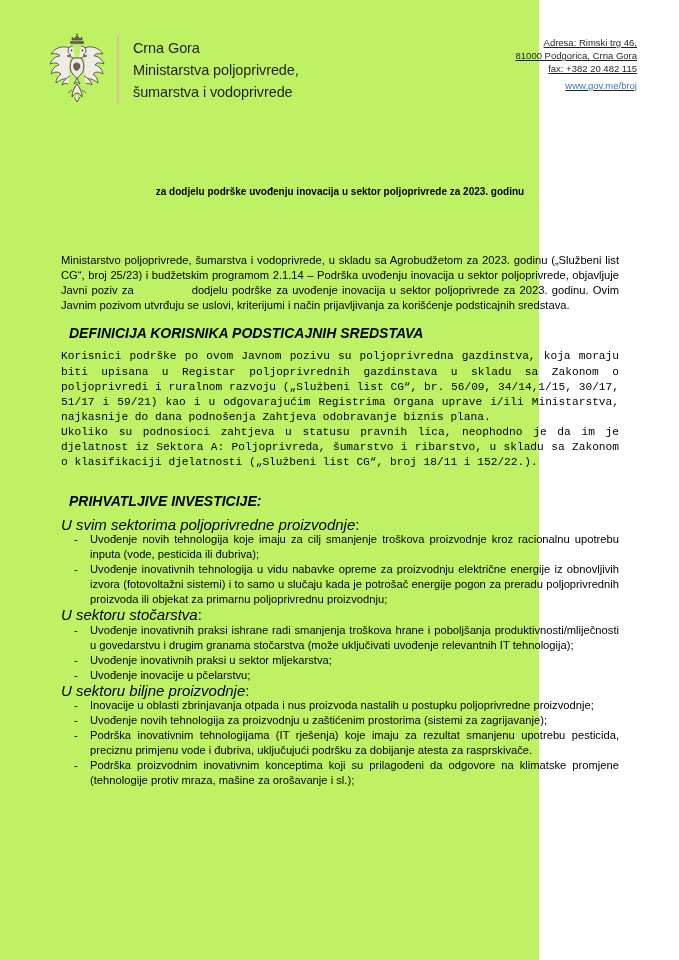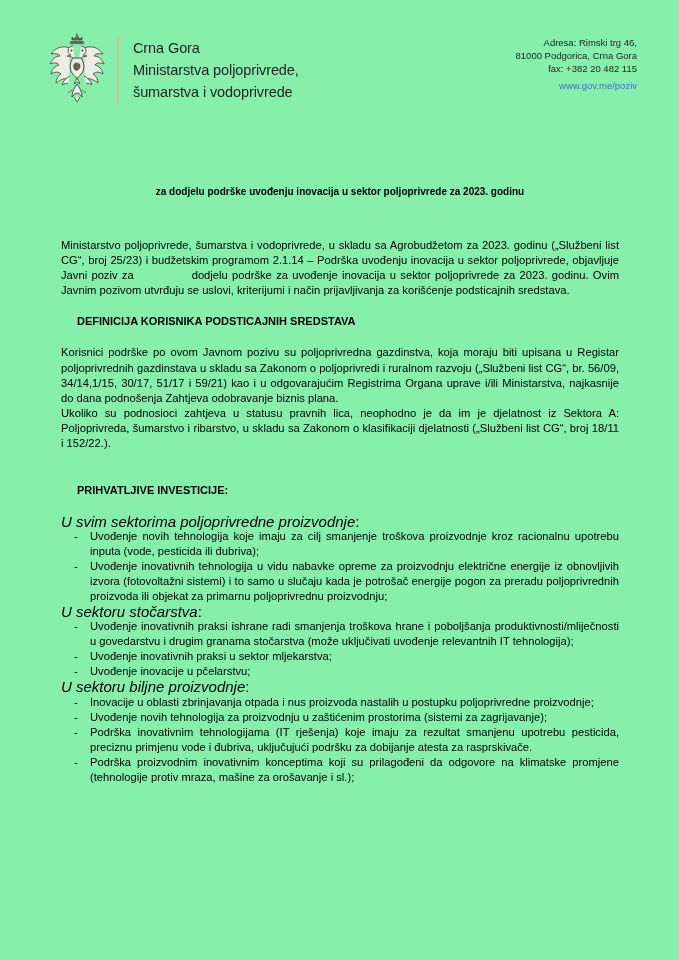--- a/index.html
+++ b/index.html
@@ -17,10 +17,10 @@
   }
 
   .page {
-    width: 679px;
+    width: 539px;
     height: 960px;
     position: relative;
-    background: #86efac;
+    background: #bef264;
     box-sizing: border-box;
   }
 

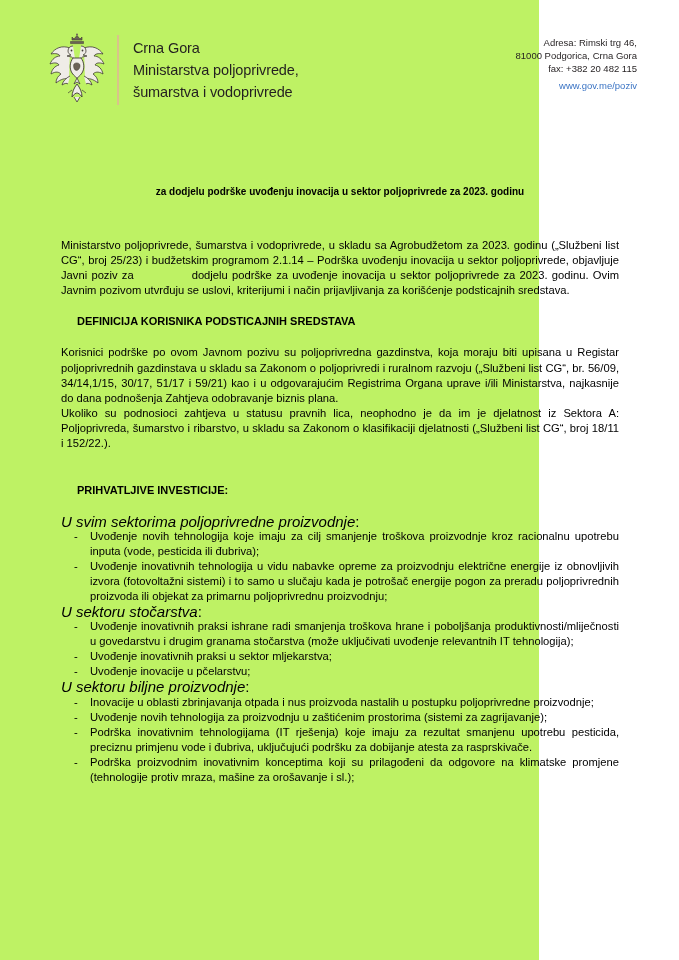--- a/index.html
+++ b/index.html
@@ -77,6 +77,7 @@
     line-height: 13.2px;
     color: #231f20;
     font-family: "Liberation Sans", sans-serif;
+    text-decoration: underline;
   }
   .address .weblink {
     color: #3b74c4;

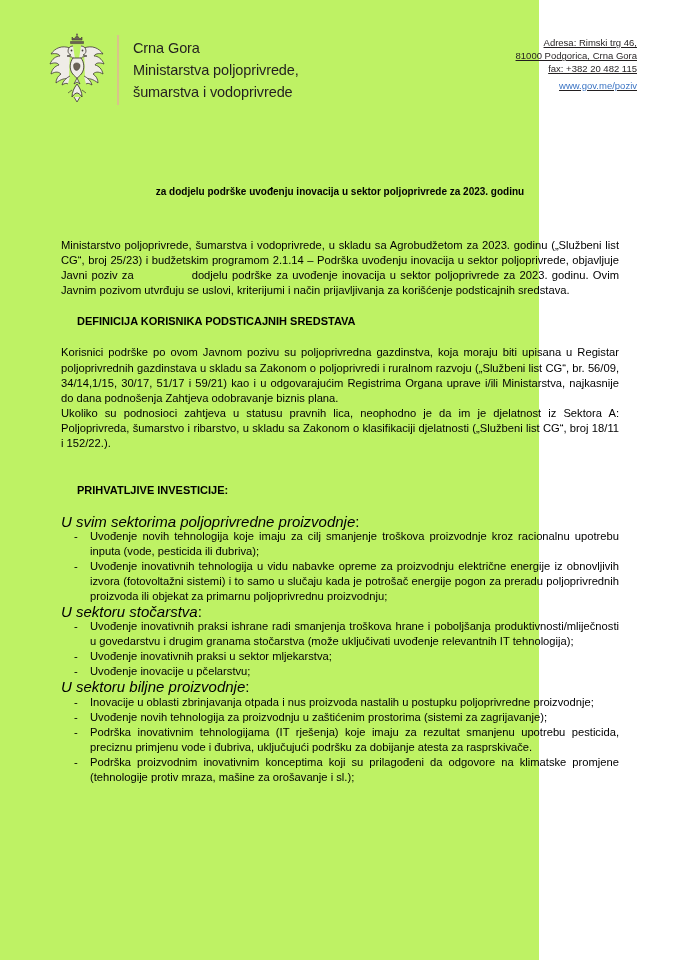--- a/index.html
+++ b/index.html
@@ -220,7 +220,7 @@
       <div>Adresa: Rimski trg 46,</div>
       <div>81000 Podgorica, Crna Gora</div>
       <div>fax: +382 20 482 115</div>
-      <a class="weblink" href="#">www.gov.me/poziv</a>
+      <a class="weblink" href="#">www.gov.me/broj</a>
     </div>
   </div>
 

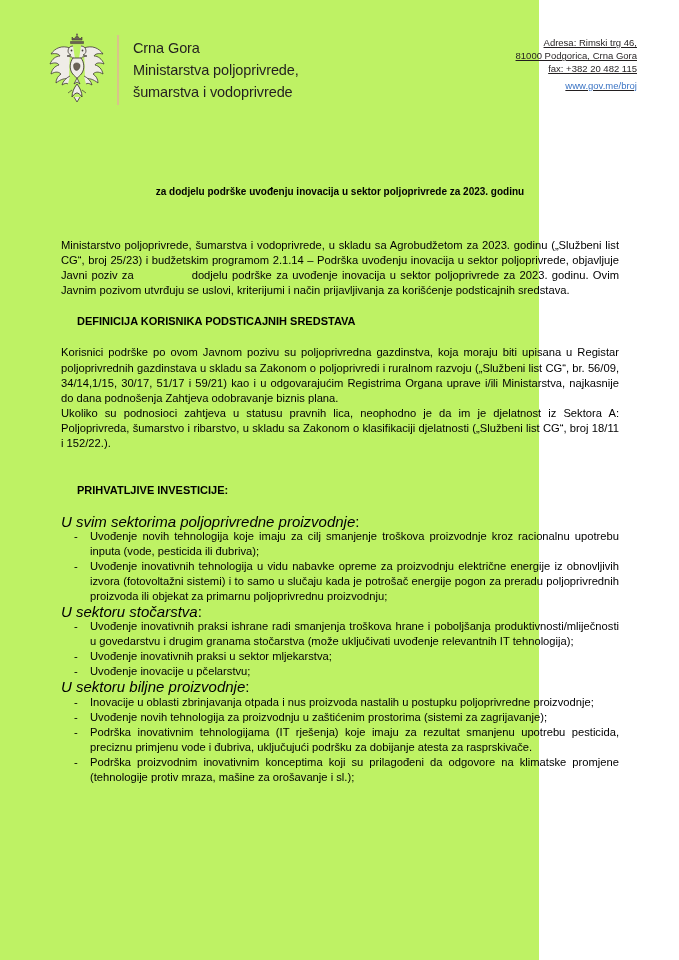--- a/index.html
+++ b/index.html
@@ -110,7 +110,7 @@
   .content {
     position: absolute;
     left: 61px;
-    top: 238px;
+    top: 253px;
     width: 558px;
     font-size: 11.2px;
     line-height: 15.1px;

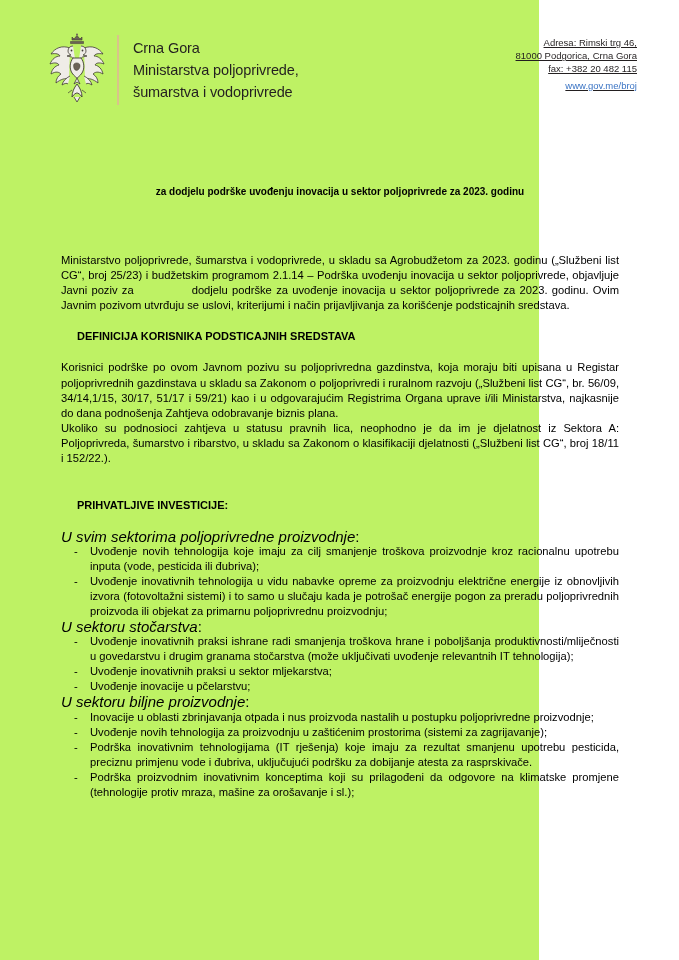--- a/index.html
+++ b/index.html
@@ -129,9 +129,10 @@
   }
   .section-heading {
     font-weight: bold;
-    margin: 16px;
-    font-size: 11px;
+    margin: 8px;
+    font-size: 14px;
     line-height: 15.1px;
+    font-style: italic;
   }
   .para.tight {
     margin: 0;

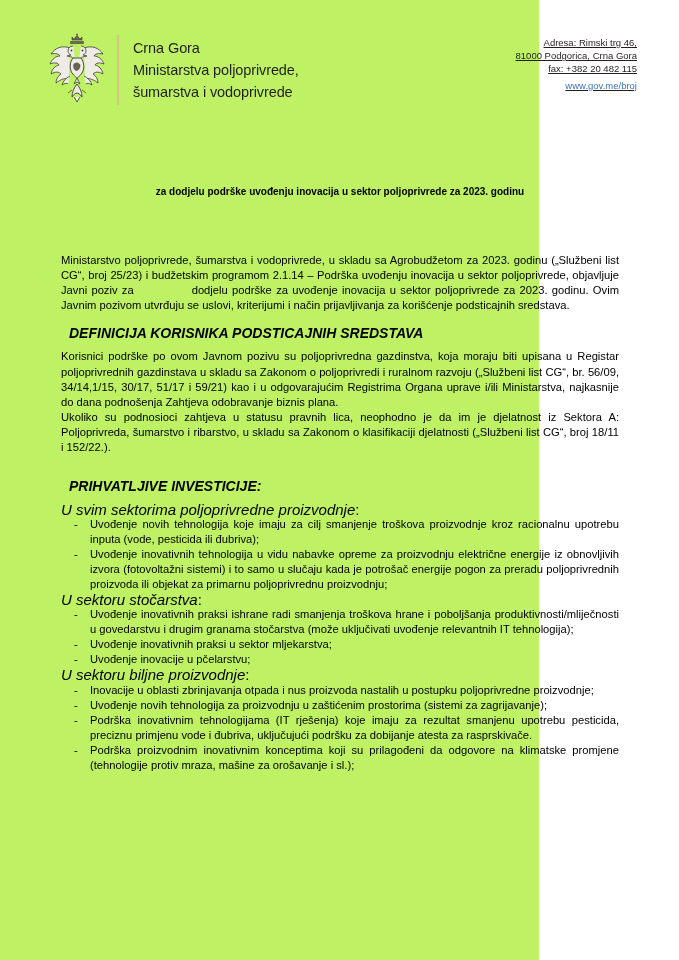--- a/index.html
+++ b/index.html
@@ -136,6 +136,7 @@
   }
   .para.tight {
     margin: 0;
+    font-family: Liberation Mono, monospace;
   }
   .spacer-md { height: 16px; }
 

